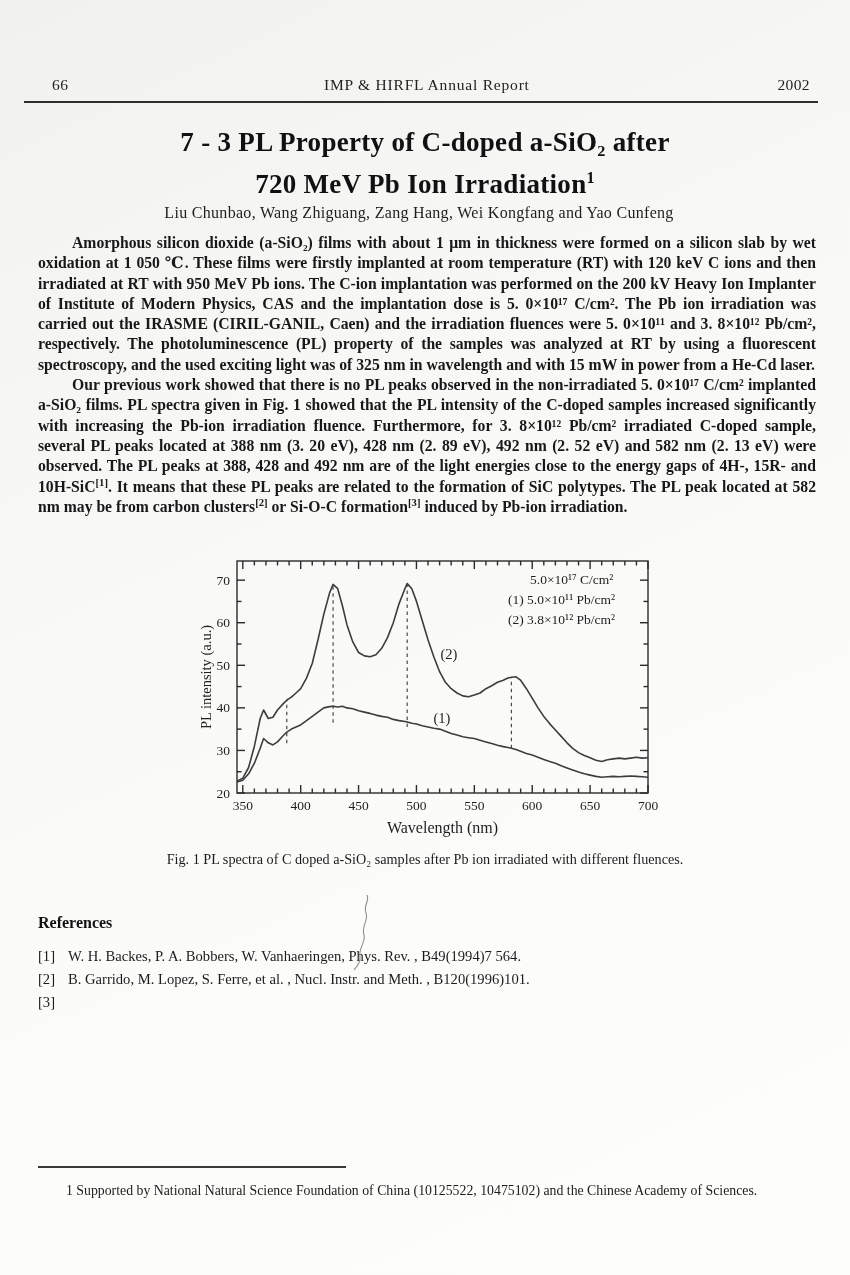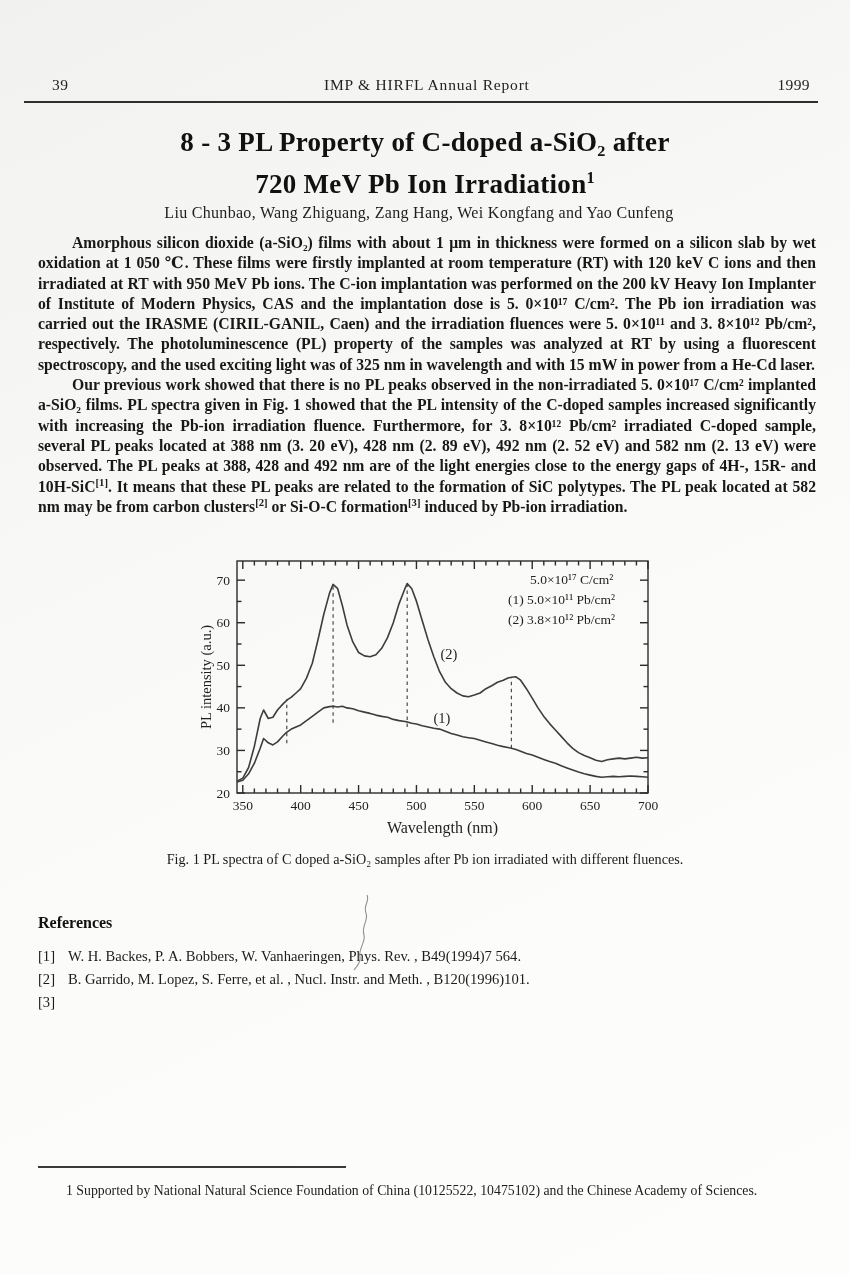--- a/index.html
+++ b/index.html
@@ -64,7 +64,7 @@
 <div class="page">
 
   <div class="hdr">
-    <span>39</span>
+    <span>66</span>
     <span class="mid">IMP &amp; HIRFL Annual Report</span>
     <span>1999</span>
   </div>

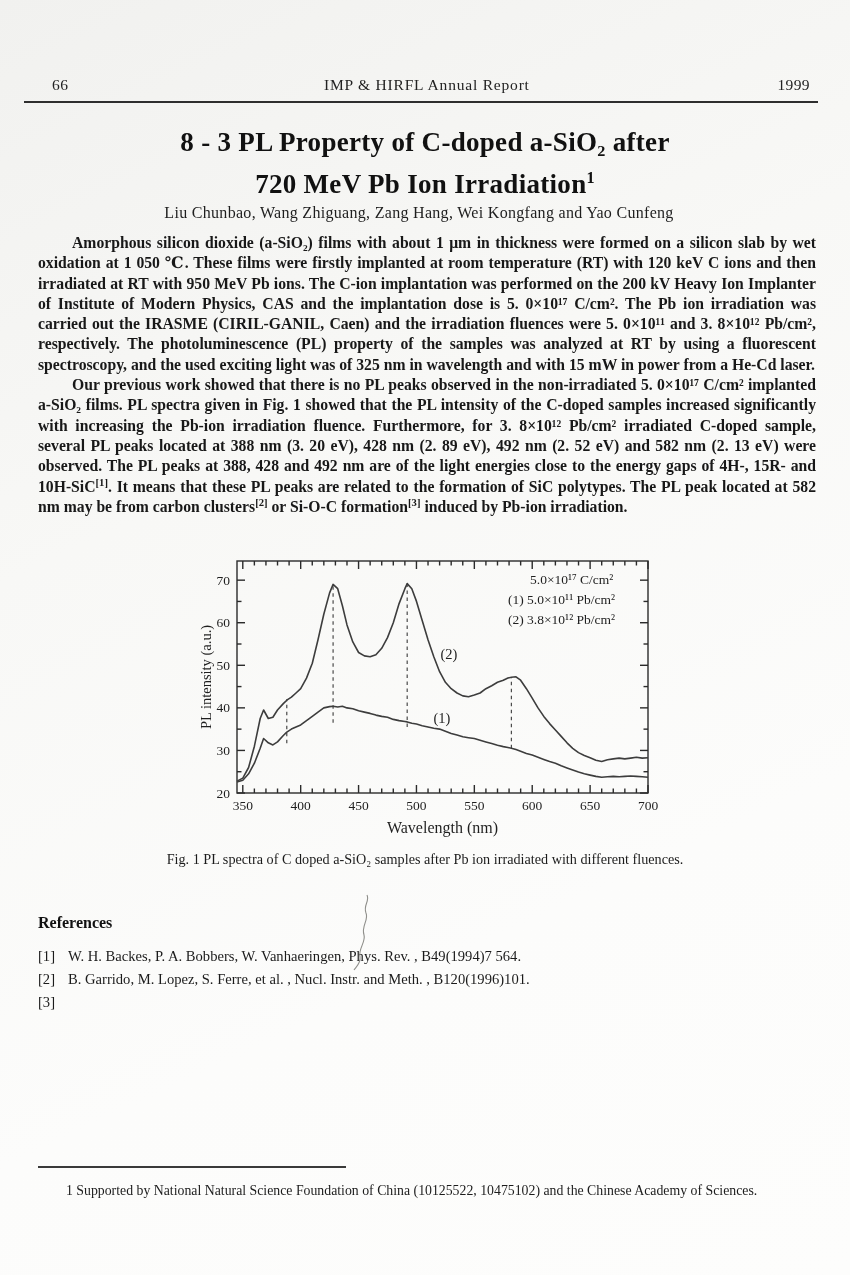--- a/index.html
+++ b/index.html
@@ -66,7 +66,7 @@
   <div class="hdr">
     <span>66</span>
     <span class="mid">IMP &amp; HIRFL Annual Report</span>
-    <span>1999</span>
+    <span>2002</span>
   </div>
   <div class="hdr-rule"></div>
 

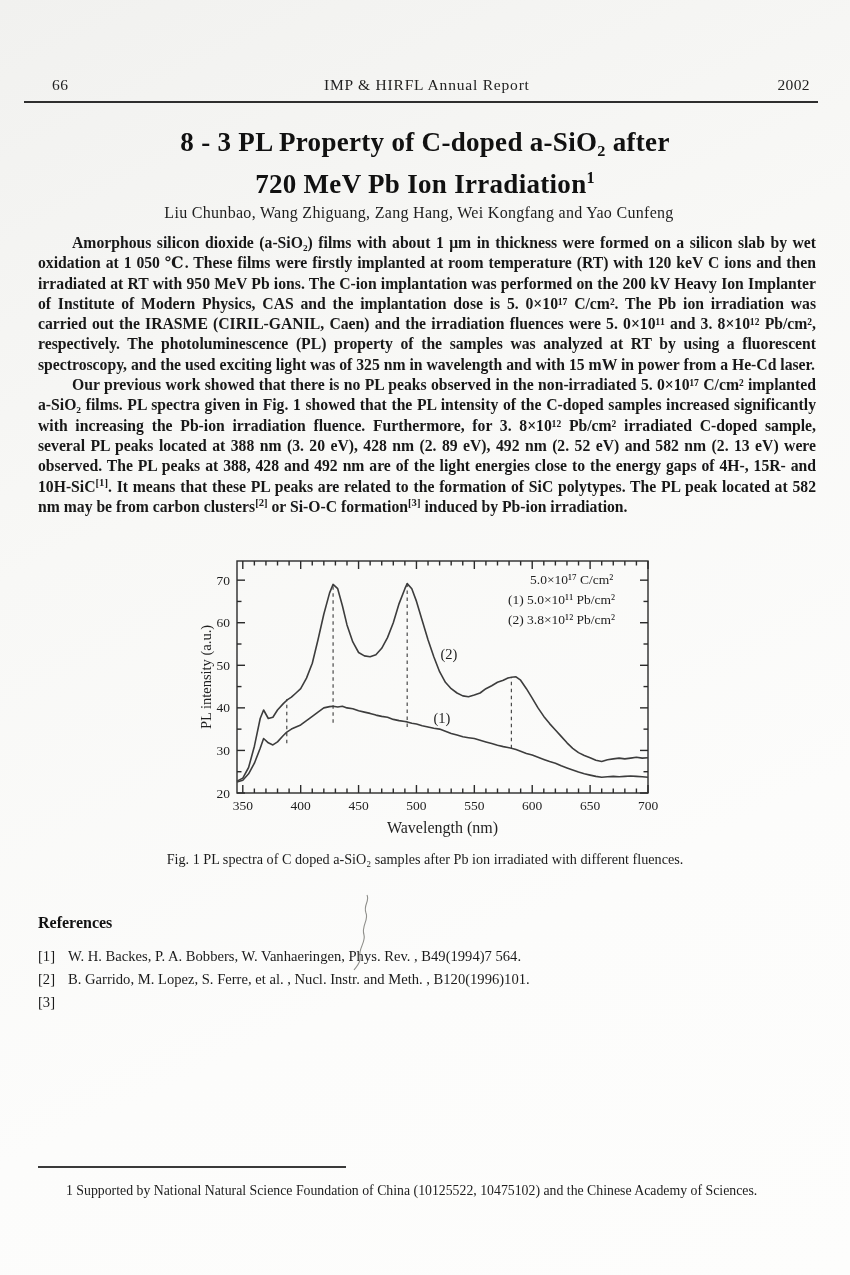--- a/index.html
+++ b/index.html
@@ -71,7 +71,7 @@
   <div class="hdr-rule"></div>
 
   <div class="title">
-    <div>8 - 3   PL Property of C-doped a-SiO₂ after</div>
+    <div>7 - 3   PL Property of C-doped a-SiO₂ after</div>
     <div><span>720 MeV Pb Ion Irradiation</span><sup>1</sup></div>
   </div>
 

